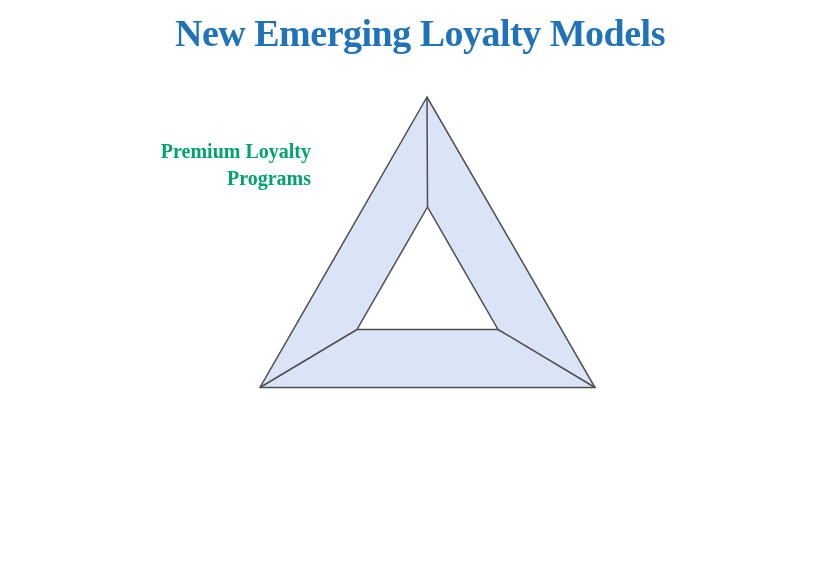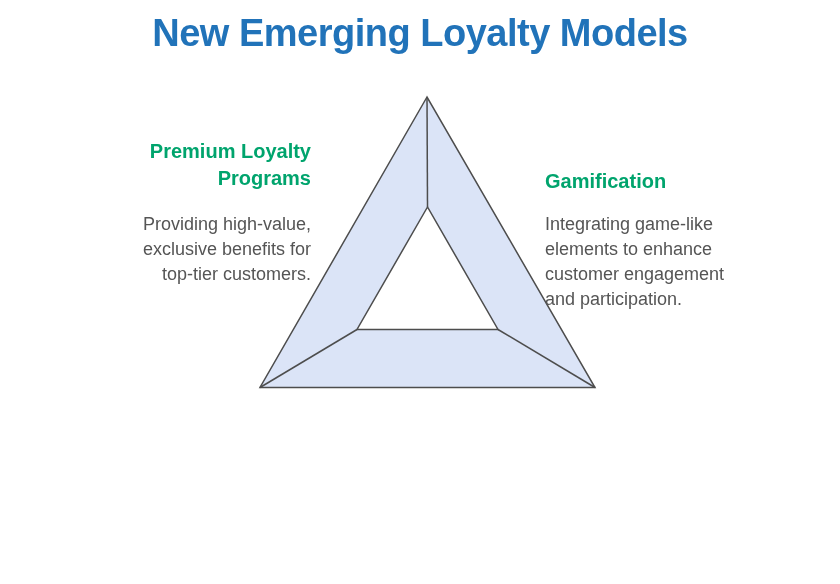--- a/index.html
+++ b/index.html
@@ -8,7 +8,7 @@
     width: 840px;
     height: 444px;
     background: var(--background, #ffffff);
-    font-family: Liberation Sans, sans-serif;
+    font-family: Liberation Serif, serif;
     overflow: hidden;
   }
   .title {

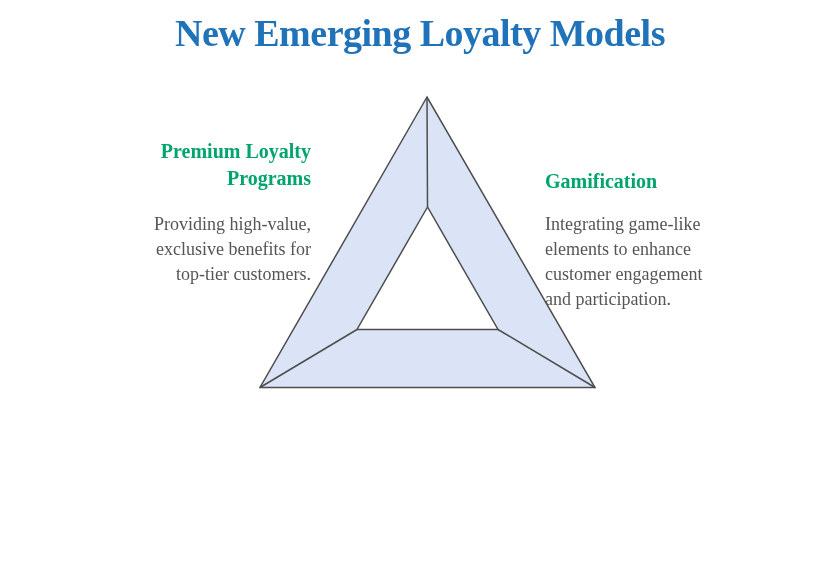--- a/index.html
+++ b/index.html
@@ -76,13 +76,6 @@
 top-tier customers.</p>
   </div>
 
-  <div class="section section-right">
-    <h2>Gamification</h2>
-    <p>Integrating game-like
-elements to enhance
-customer engagement
-and participation.</p>
-  </div>
 
 
 </div>

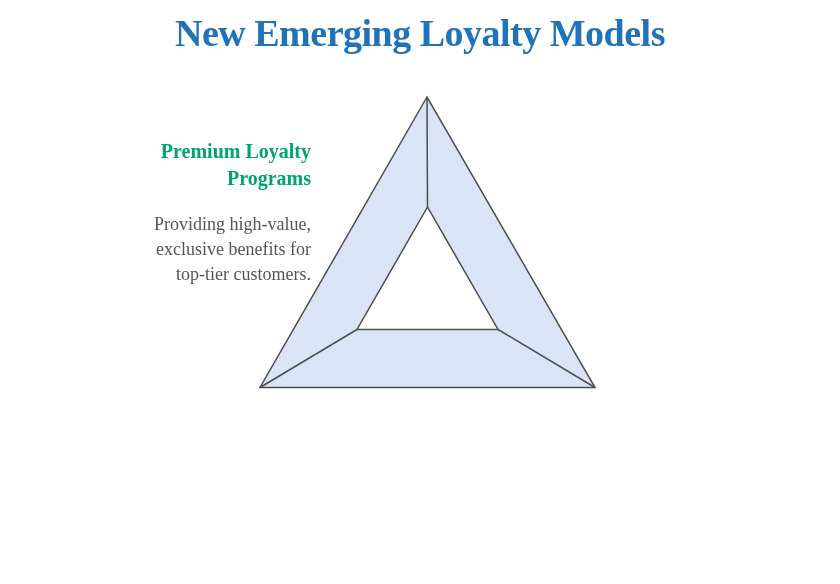--- a/index.html
+++ b/index.html
@@ -71,9 +71,6 @@
   <div class="section section-left">
     <h2>Premium Loyalty
 Programs</h2>
-    <p>Providing high-value,
-exclusive benefits for
-top-tier customers.</p>
   </div>
 
 

